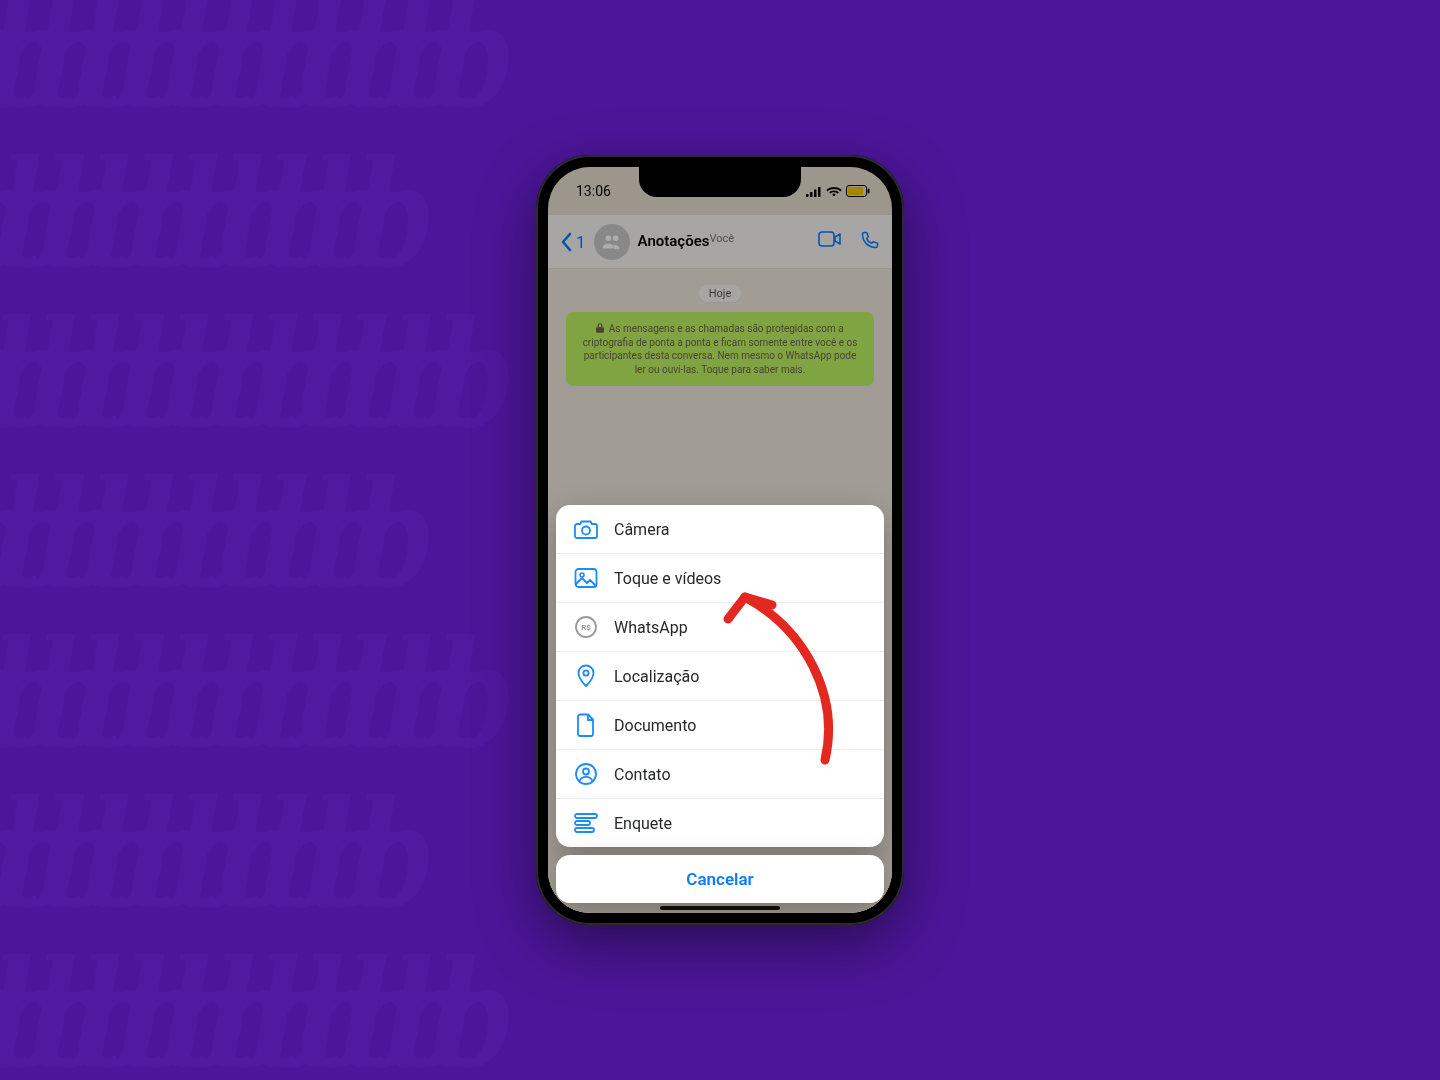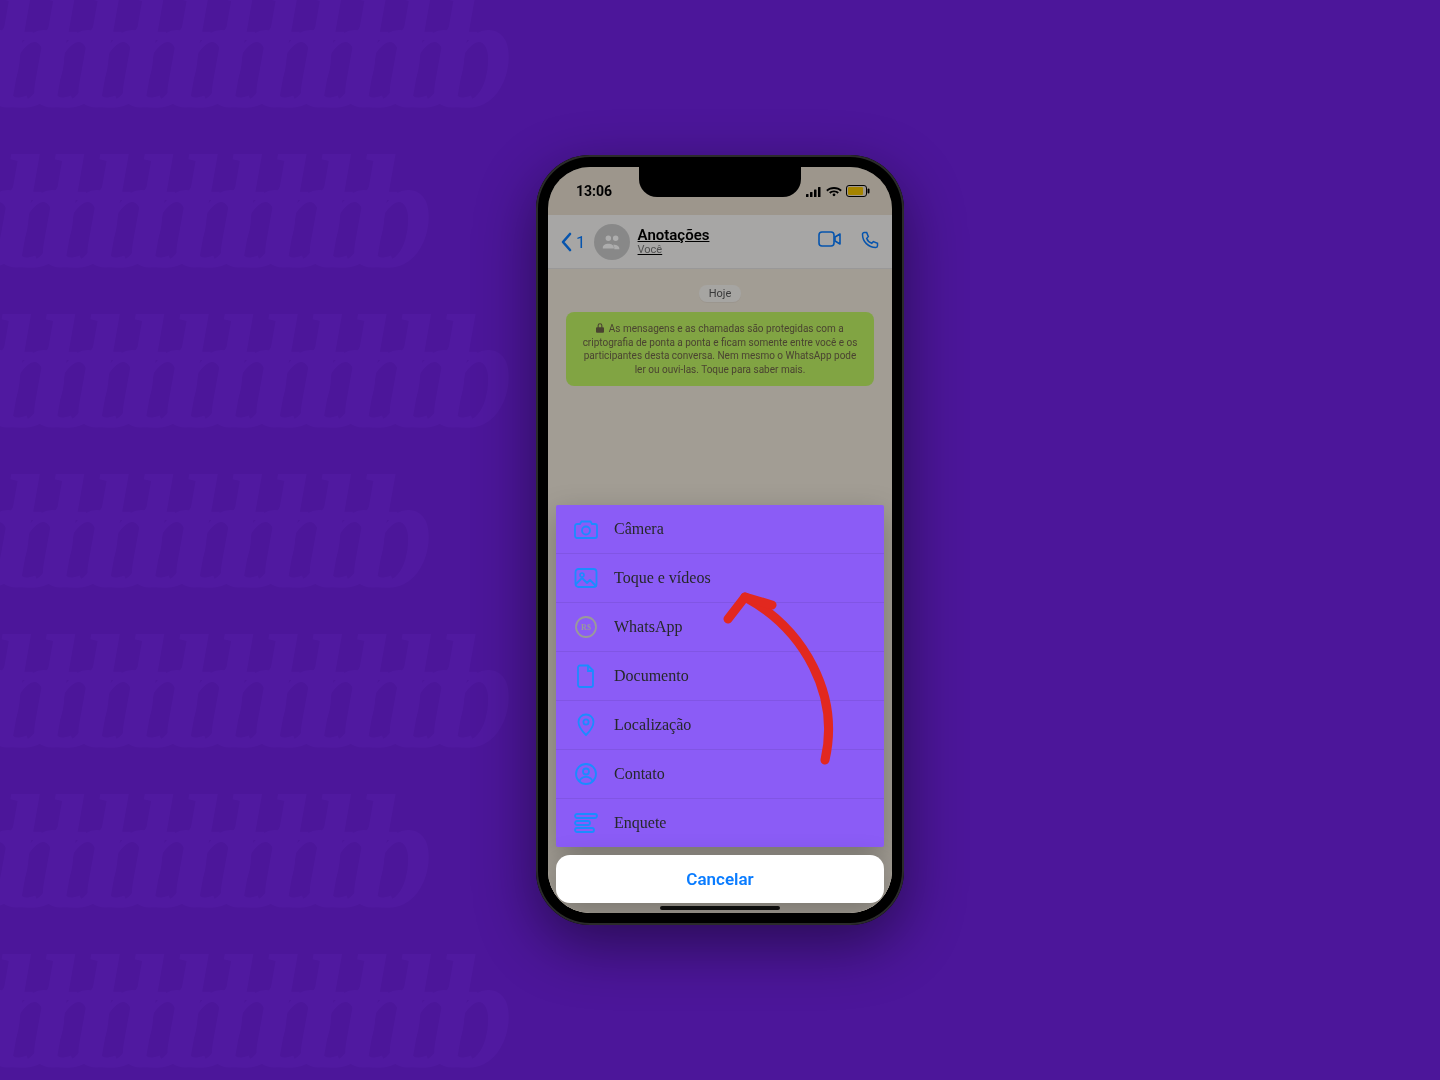--- a/index.html
+++ b/index.html
@@ -67,7 +67,7 @@
     height: 48px;
     display: flex; align-items: center; justify-content: space-between;
     padding: 0 22px 0 28px;
-    font-size: 14px; font-weight: 700;
+    font-size: 14px; font-weight: 400;
     color: #000;
     z-index: 20;
     gap: 44px;

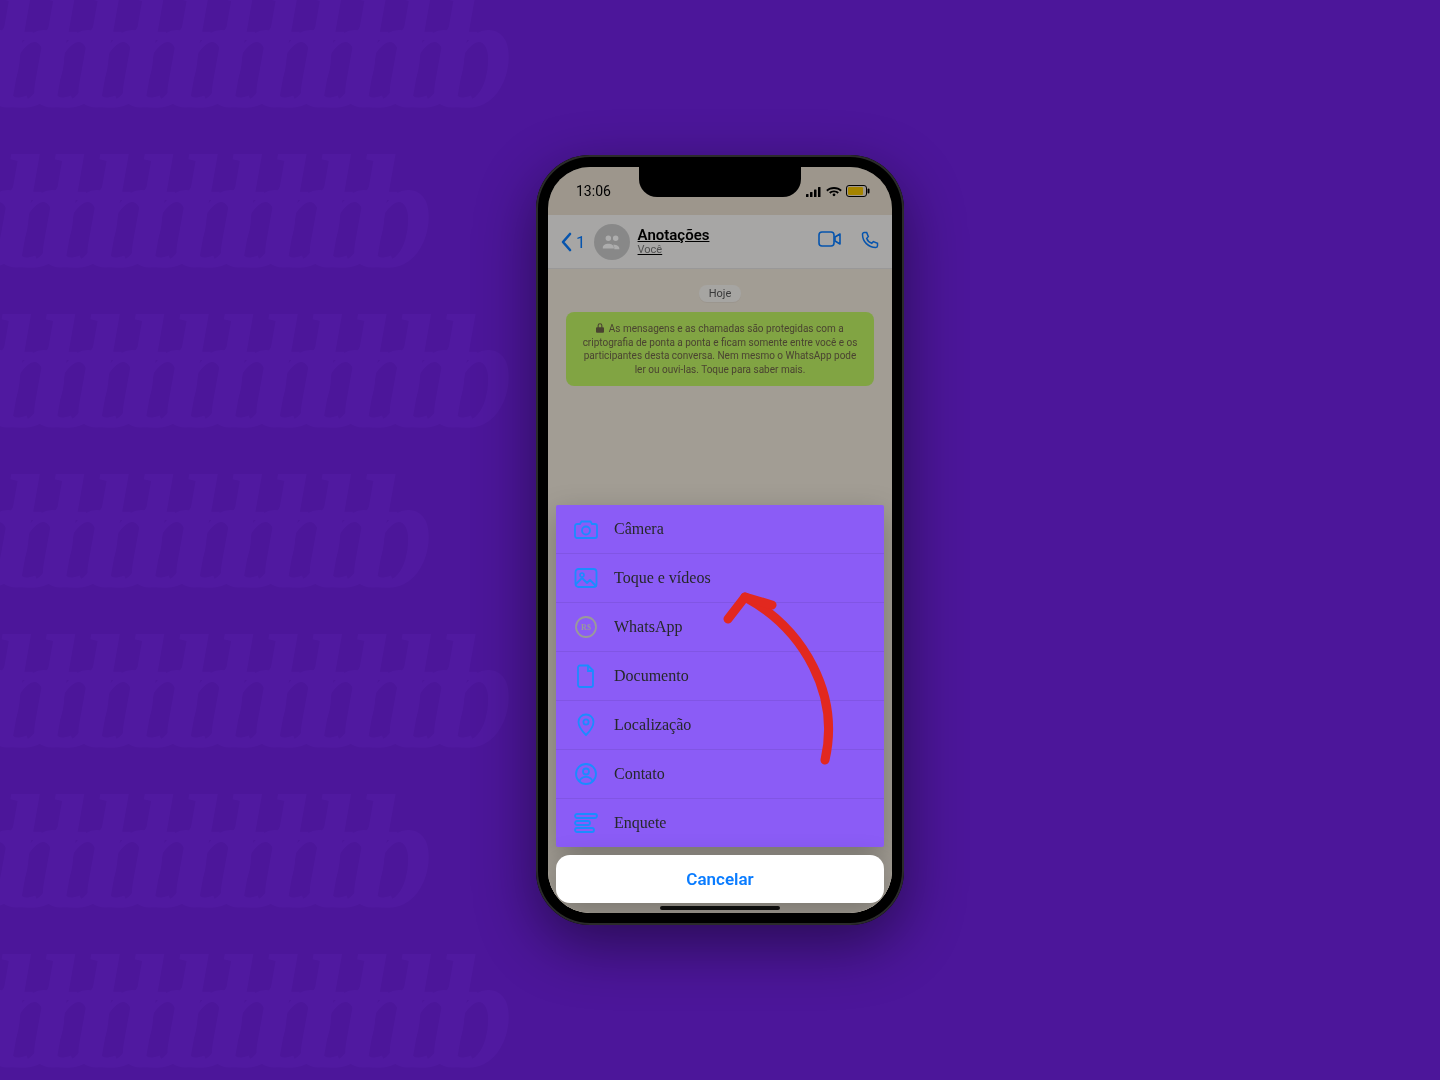--- a/index.html
+++ b/index.html
@@ -92,7 +92,7 @@
     display: flex; align-items: center; justify-content: center;
     color: #fff;
   }
-  .chat-title { flex: 1; display: flex; flex-direction: column; line-height: 1.1; text-decoration: underline; }
+  .chat-title { flex: 1; display: flex; flex-direction: row; line-height: 1.1; }
   .chat-title .name { font-size: 15px; font-weight: 600; color: #000; }
   .chat-title .sub  { font-size: 11px; color: #777; }
   .header-actions { display: flex; gap: 18px; color: #0a7cff; }

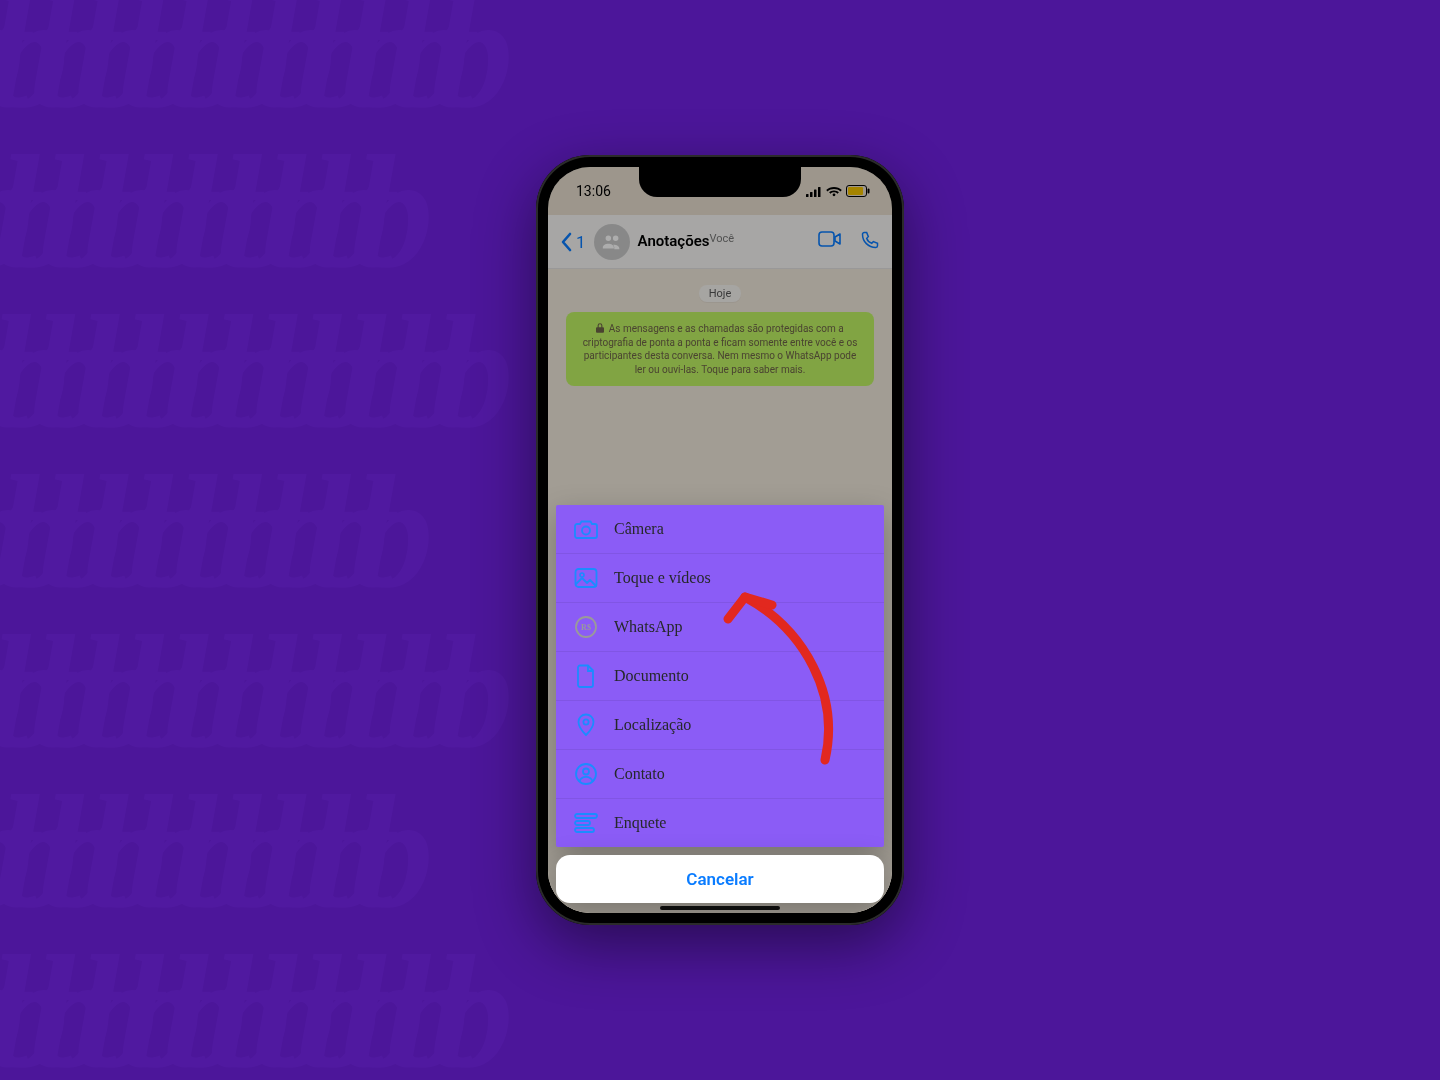--- a/index.html
+++ b/index.html
@@ -130,11 +130,10 @@
     z-index: 40;
   }
   .action-sheet {
-    background: #8b5cf6;
-    border-radius: 2px;
+    background: #ffffff;
+    border-radius: 14px;
     overflow: hidden;
     box-shadow: 0 10px 30px rgba(0,0,0,.25);
-    font-family: Liberation Serif, serif;
   }
   .sheet-item {
     display: flex; align-items: center; gap: 16px;

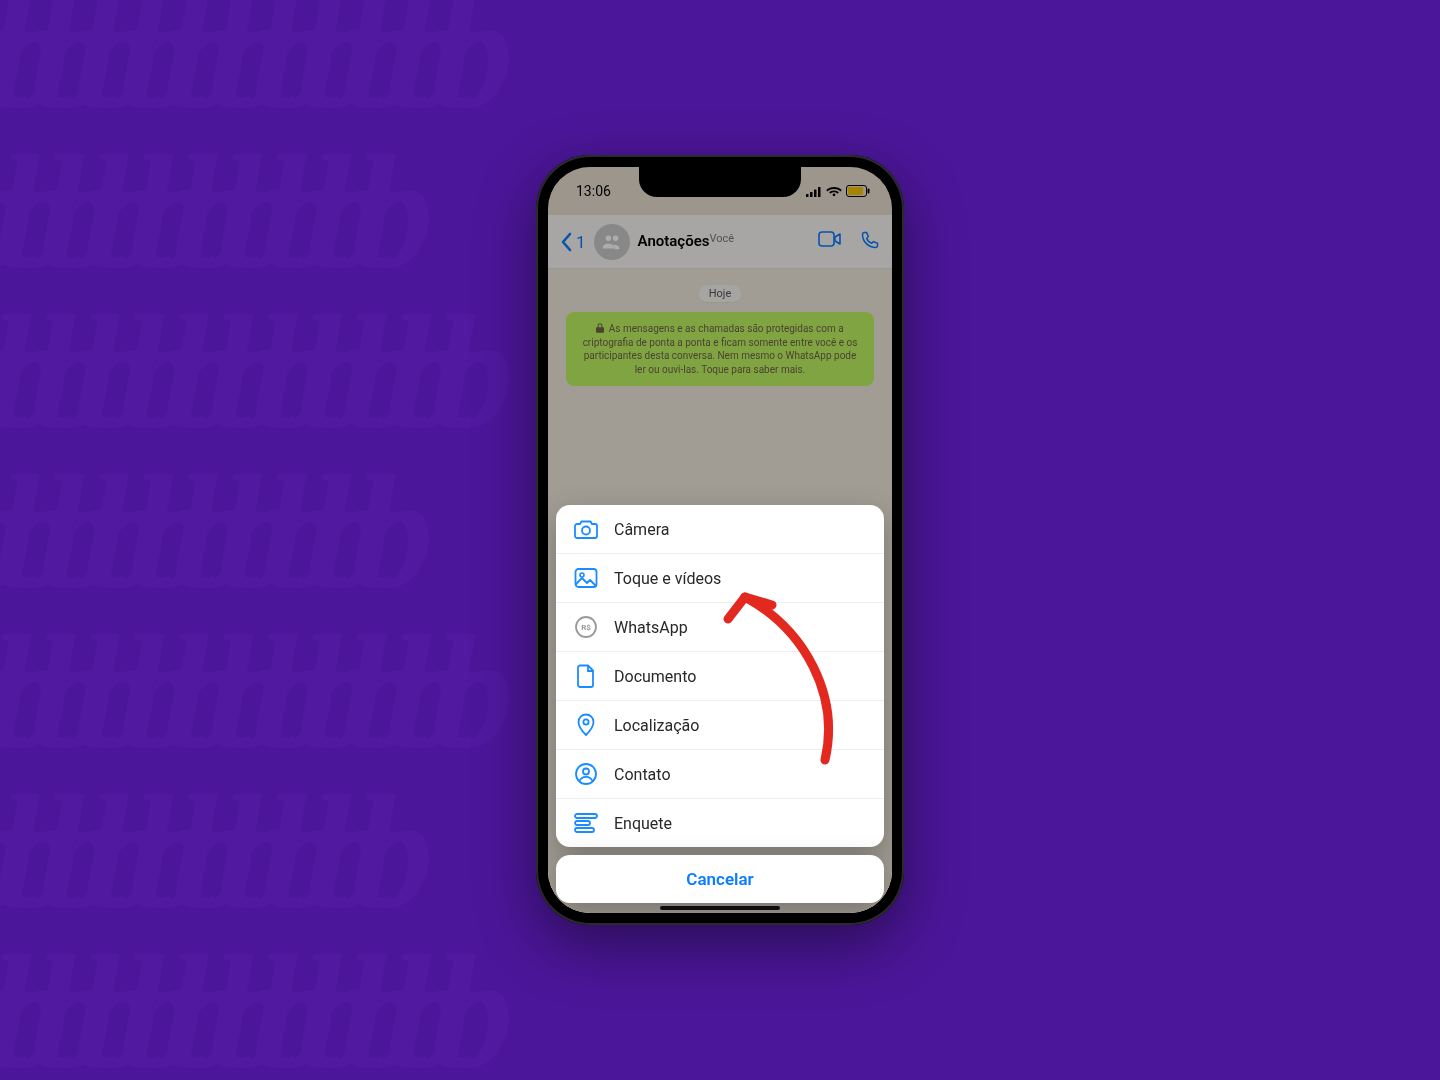--- a/index.html
+++ b/index.html
@@ -288,20 +288,20 @@
         <div class="sheet-item">
           <span class="ic">
             <svg width="20" height="24" viewBox="0 0 20 24">
+                <path fill="none" stroke="#1b8cff" stroke-width="1.8" d="M10 1.5c4.2 0 7.5 3.3 7.5 7.4 0 5.5-7.5 13.1-7.5 13.1S2.5 14.4 2.5 8.9C2.5 4.8 5.8 1.5 10 1.5Z"></path>
+                <circle cx="10" cy="9" r="2.6" fill="none" stroke="#1b8cff" stroke-width="1.8"></circle>
+              </svg>
+          </span>
+          <span>Localização</span>
+        </div>
+        <div class="sheet-item">
+          <span class="ic">
+            <svg width="20" height="24" viewBox="0 0 20 24">
                 <path fill="none" stroke="#1b8cff" stroke-width="1.8" stroke-linejoin="round" d="M4 1.5h8l5 5V21a2 2 0 0 1-2 2H4a2 2 0 0 1-2-2V3.5a2 2 0 0 1 2-2Z"></path>
                 <path fill="none" stroke="#1b8cff" stroke-width="1.8" d="M12 1.5V7h5"></path>
               </svg>
           </span>
           <span>Documento</span>
-        </div>
-        <div class="sheet-item">
-          <span class="ic">
-            <svg width="20" height="24" viewBox="0 0 20 24">
-                <path fill="none" stroke="#1b8cff" stroke-width="1.8" d="M10 1.5c4.2 0 7.5 3.3 7.5 7.4 0 5.5-7.5 13.1-7.5 13.1S2.5 14.4 2.5 8.9C2.5 4.8 5.8 1.5 10 1.5Z"></path>
-                <circle cx="10" cy="9" r="2.6" fill="none" stroke="#1b8cff" stroke-width="1.8"></circle>
-              </svg>
-          </span>
-          <span>Localização</span>
         </div>
         <div class="sheet-item">
           <span class="ic">

